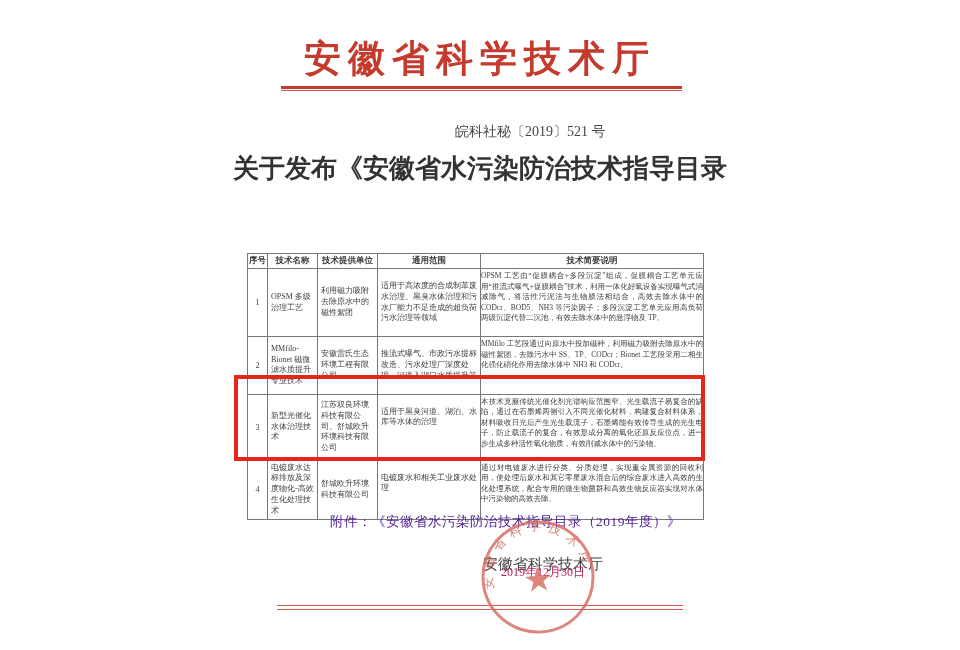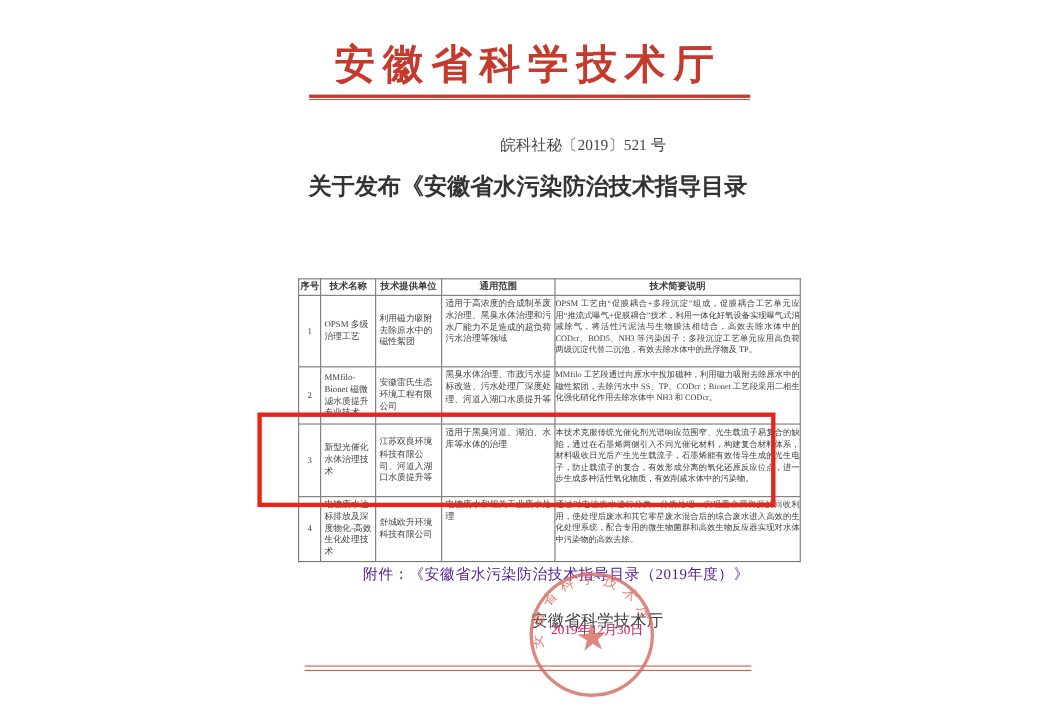--- a/index.html
+++ b/index.html
@@ -24,7 +24,7 @@
   }
   .notice-title {
     position:absolute; top:155px; left:180px; width:600px; text-align:center;
-    font-size:21px; font-weight:bold; line-height:28px; color:#333333;
+    font-size:26px; font-weight:bold; line-height:28px; color:#333333;
   }
   table.tech-table {
     position:absolute; top:253px; left:247px; width:456px;

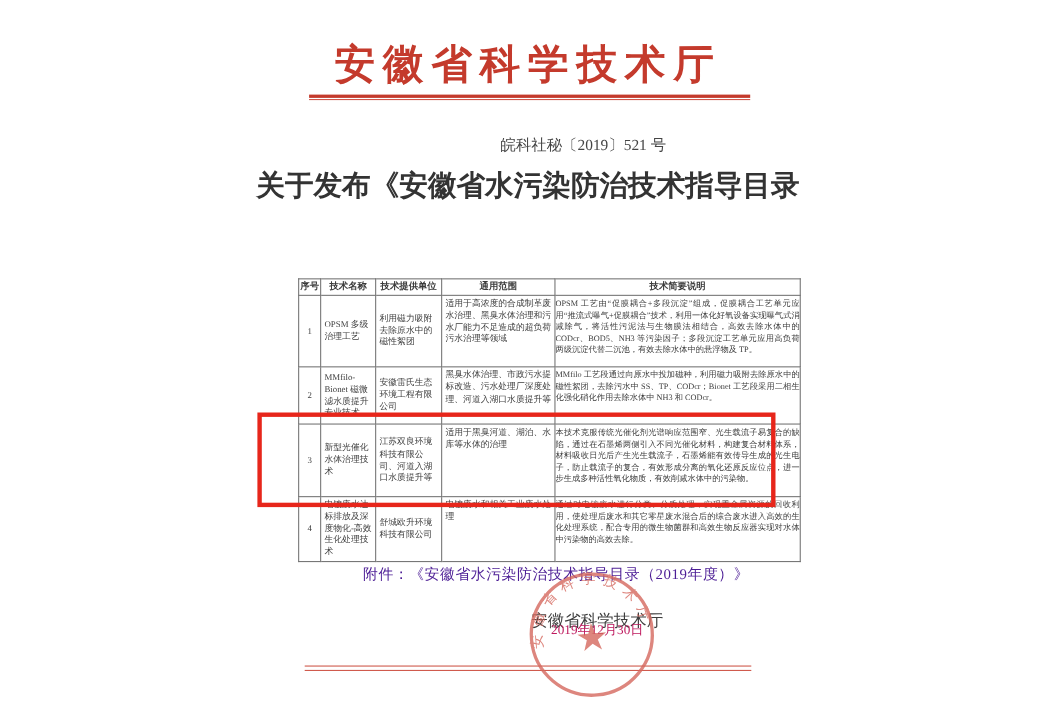--- a/index.html
+++ b/index.html
@@ -28,7 +28,7 @@
   }
   table.tech-table {
     position:absolute; top:253px; left:247px; width:456px;
-    border-collapse:collapse; table-layout:fixed;margin-left:24px;
+    border-collapse:collapse; table-layout:fixed;
   }
   .tech-table th, .tech-table td { border:1px solid #777777; overflow:hidden; box-sizing:border-box; }
   .tech-table th { font-size:8.5px; font-weight:bold; padding:1px; color:#3a3a3a; }

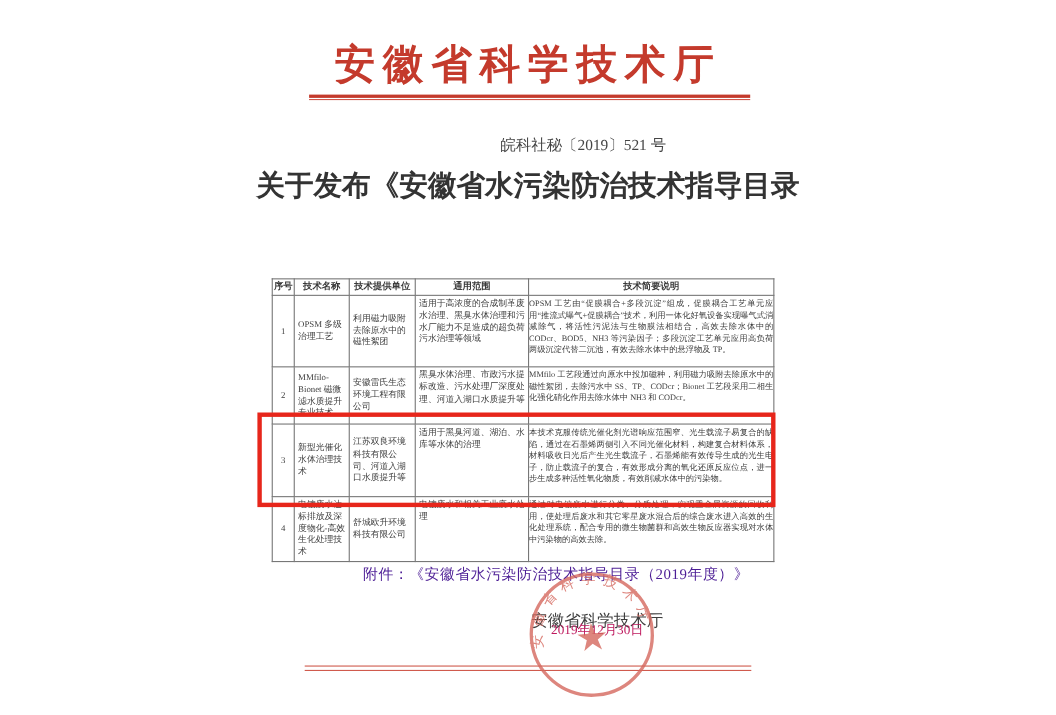--- a/index.html
+++ b/index.html
@@ -36,7 +36,7 @@
   .row-1 { height:65px; } .row-2 { height:52px; } .row-3 { height:66px; } .row-4 { height:56px; }
   .cell-no    { text-align:center; vertical-align:middle; font-size:8px; }
   .cell-name, .cell-prov { font-size:8px; padding:2px 3px; line-height:1.35; vertical-align:middle; }
-  .cell-scope { font-size:8px; padding:2px 3px; line-height:1.35; vertical-align:top; }
+  .cell-scope { font-size:8px; padding:12px 3px; line-height:1.35; vertical-align:top; }
   .cell-sum   { font-size:7.5px; padding:2px 0; line-height:1.4; vertical-align:top; text-align:justify; }
   .highlight-box {
     position:absolute; left:234px; top:375px; width:463px; height:78px;

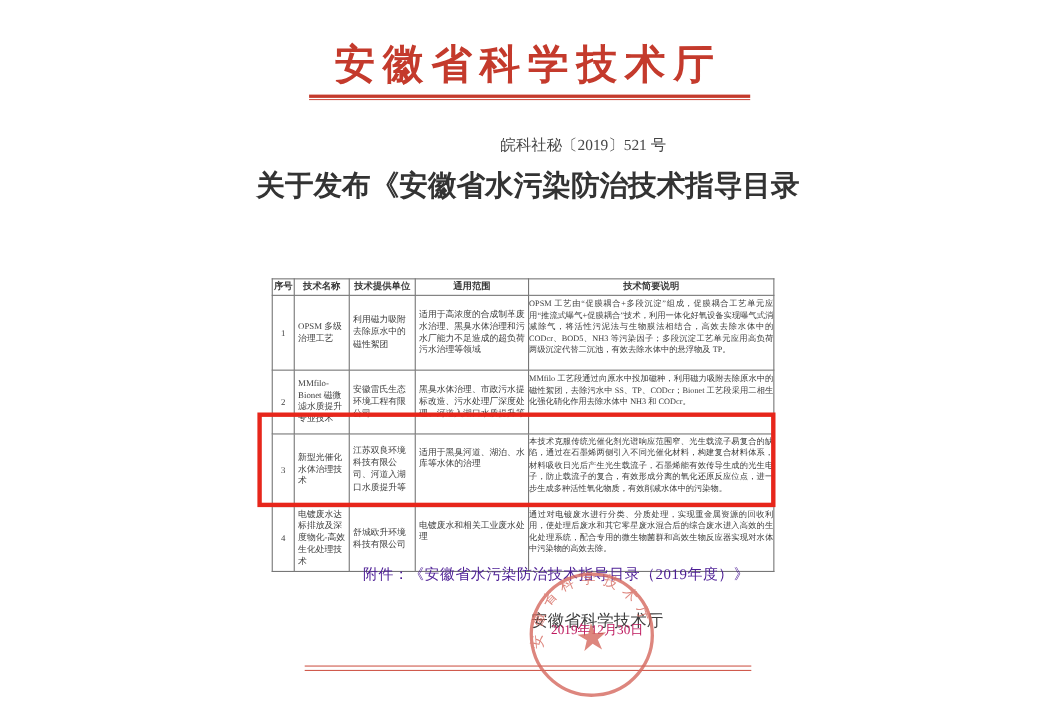--- a/index.html
+++ b/index.html
@@ -96,7 +96,7 @@
         <td class="cell-no">2</td>
         <td class="cell-name">MMfilo-Bionet 磁微滤水质提升专业技术</td>
         <td class="cell-prov">安徽雷氏生态环境工程有限公司</td>
-        <td class="cell-scope">黑臭水体治理、市政污水提标改造、污水处理厂深度处理、河道入湖口水质提升等</td>
+        <td class="cell-scope">推流式曝气、市政污水提标改造、污水处理厂深度处理、河道入湖口水质提升等</td>
         <td class="cell-sum">MMfilo 工艺段通过向原水中投加磁种，利用磁力吸附去除原水中的磁性絮团，去除污水中 SS、TP、CODcr；Bionet 工艺段采用二相生化强化硝化作用去除水体中 NH3 和 CODcr。</td>
       </tr>
       <tr class="row-3">

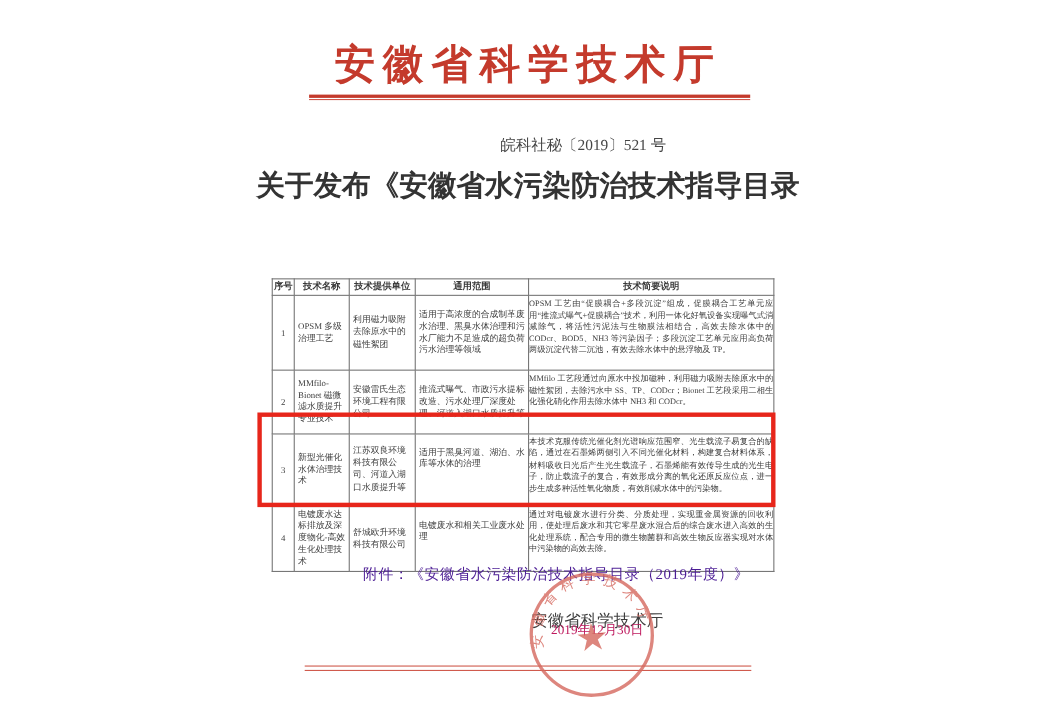--- a/index.html
+++ b/index.html
@@ -102,7 +102,7 @@
       <tr class="row-3">
         <td class="cell-no">3</td>
         <td class="cell-name">新型光催化水体治理技术</td>
-        <td class="cell-prov">江苏双良环境科技有限公司、河道入湖口水质提升等</td>
+        <td class="cell-prov">江苏双良环境科技有限公司、舒城欧升环境科技有限公司</td>
         <td class="cell-scope">适用于黑臭河道、湖泊、水库等水体的治理</td>
         <td class="cell-sum">本技术克服传统光催化剂光谱响应范围窄、光生载流子易复合的缺陷，通过在石墨烯两侧引入不同光催化材料，构建复合材料体系，材料吸收日光后产生光生载流子，石墨烯能有效传导生成的光生电子，防止载流子的复合，有效形成分离的氧化还原反应位点，进一步生成多种活性氧化物质，有效削减水体中的污染物。</td>
       </tr>

